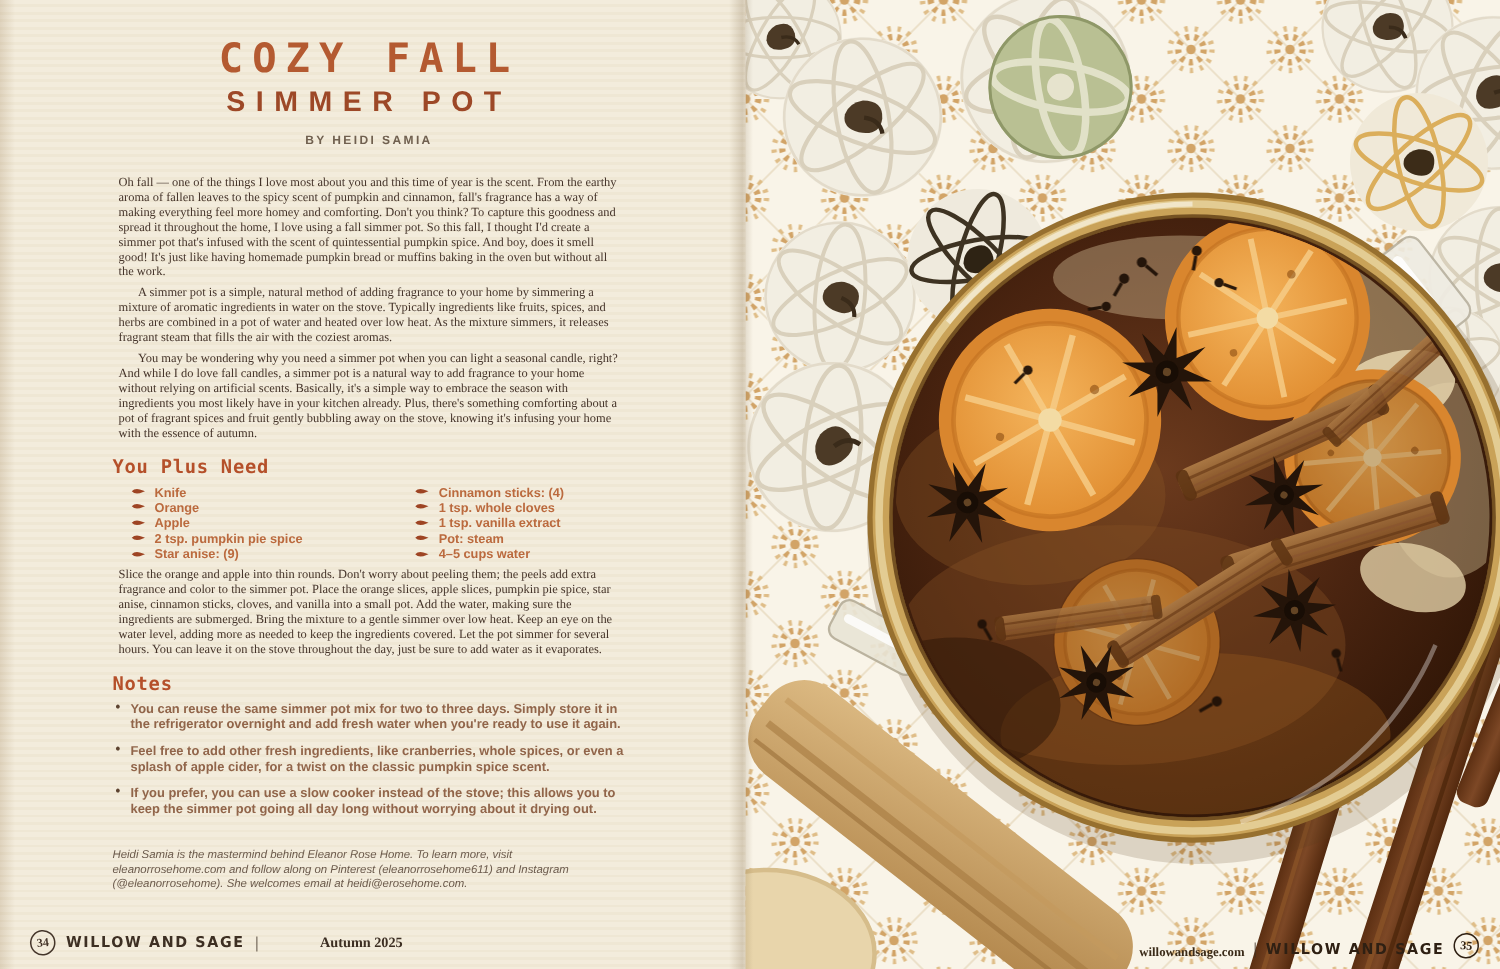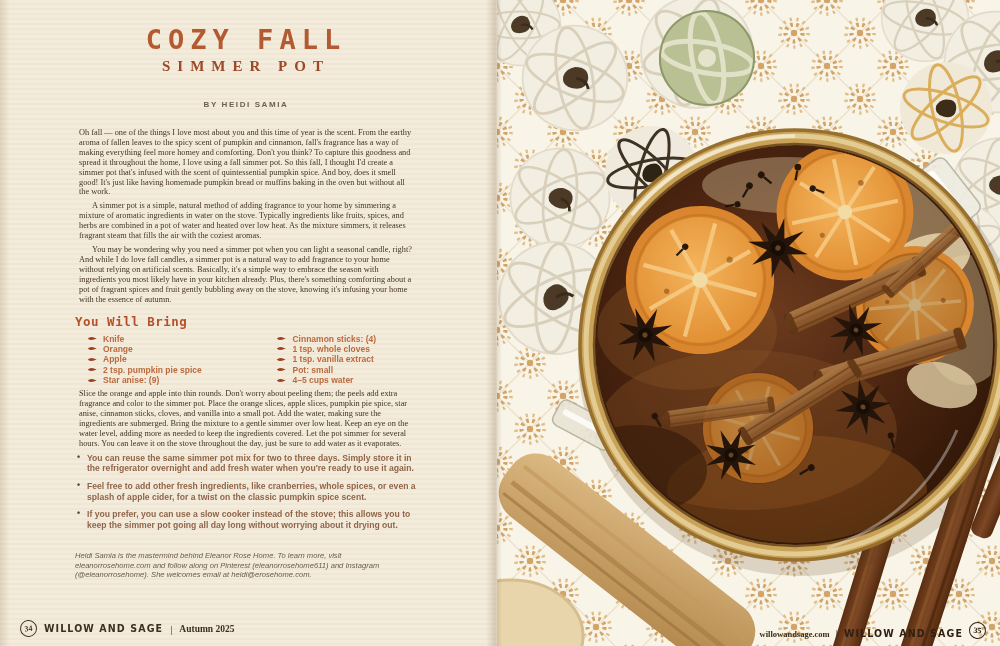--- a/index.html
+++ b/index.html
@@ -14,7 +14,7 @@
   .content{position:absolute;left:75px;top:24px;width:342px;}
   .title-block{text-align:center;}
   .title-1{font-family:"DejaVu Sans Mono",monospace;font-weight:700;font-size:27px;letter-spacing:6px;color:#b45a31;}
-  .title-2{font-family:Liberation Serif, serif;font-weight:600;font-size:15px;letter-spacing:7px;color:#9d4827;margin-top:3px;}
+  .title-2{font-family:Liberation Sans, sans-serif;font-weight:600;font-size:19px;letter-spacing:7px;color:#9d4827;margin-top:3px;}
   .byline{font-family:"Liberation Sans",sans-serif;font-weight:600;font-size:8px;letter-spacing:1.6px;color:#70604f;margin-top:25px;}
   .body-text{font-size:8.3px;line-height:9.9px;color:#45342a;text-align:left;margin:4px;}
   .first-para{margin-top:19px;}

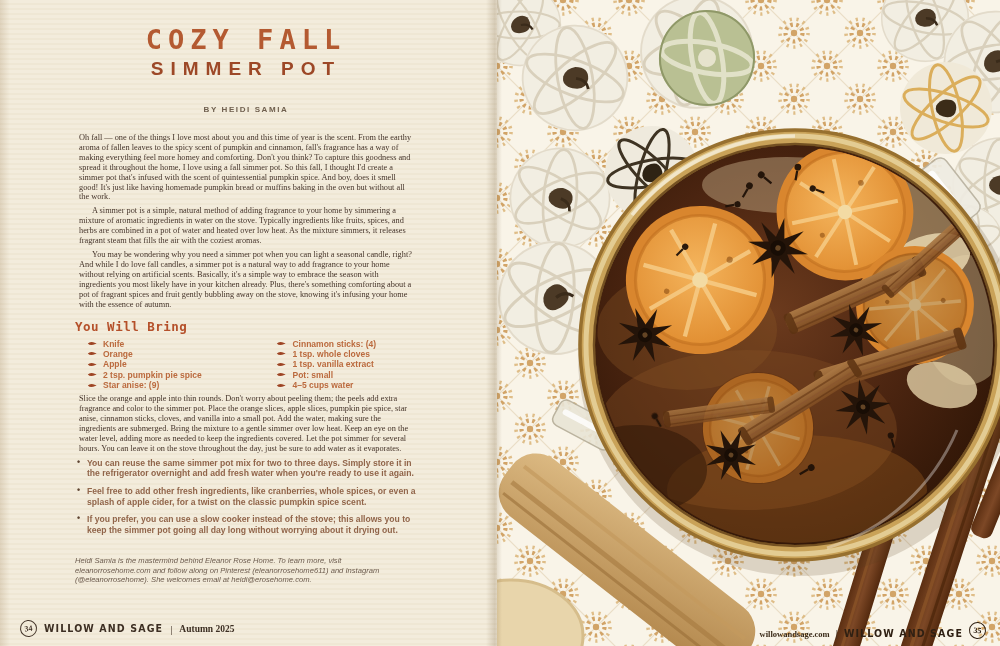--- a/index.html
+++ b/index.html
@@ -15,7 +15,7 @@
   .title-block{text-align:center;}
   .title-1{font-family:"DejaVu Sans Mono",monospace;font-weight:700;font-size:27px;letter-spacing:6px;color:#b45a31;}
   .title-2{font-family:Liberation Sans, sans-serif;font-weight:600;font-size:19px;letter-spacing:7px;color:#9d4827;margin-top:3px;}
-  .byline{font-family:"Liberation Sans",sans-serif;font-weight:600;font-size:8px;letter-spacing:1.6px;color:#70604f;margin-top:25px;}
+  .byline{font-family:"Liberation Sans",sans-serif;font-weight:600;font-size:8px;letter-spacing:1.6px;color:#70604f;margin-top:9px;}
   .body-text{font-size:8.3px;line-height:9.9px;color:#45342a;text-align:left;margin:4px;}
   .first-para{margin-top:19px;}
   .indent{text-indent:13px;}

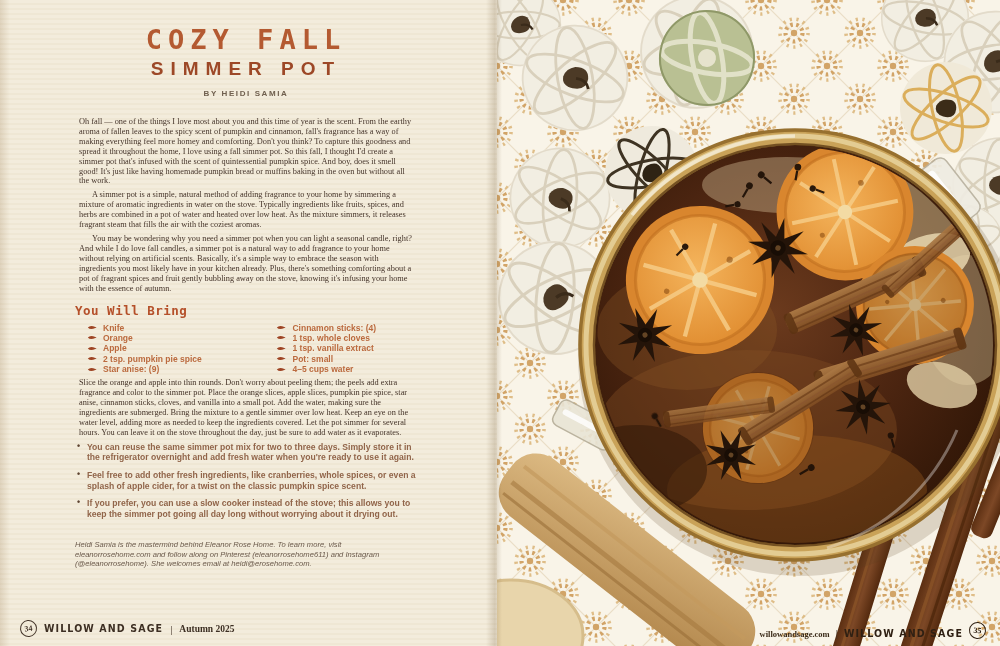--- a/index.html
+++ b/index.html
@@ -63,7 +63,7 @@
       <p class="body-text indent">A simmer pot is a simple, natural method of adding fragrance to your home by simmering a mixture of aromatic ingredients in water on the stove. Typically ingredients like fruits, spices, and herbs are combined in a pot of water and heated over low heat. As the mixture simmers, it releases fragrant steam that fills the air with the coziest aromas.</p>
       <p class="body-text indent">You may be wondering why you need a simmer pot when you can light a seasonal candle, right? And while I do love fall candles, a simmer pot is a natural way to add fragrance to your home without relying on artificial scents. Basically, it's a simple way to embrace the season with ingredients you most likely have in your kitchen already. Plus, there's something comforting about a pot of fragrant spices and fruit gently bubbling away on the stove, knowing it's infusing your home with the essence of autumn.</p>
 
-      <div class="sec-head">You Will Bring</div>
+      <div class="sec-head">You Plus Need</div>
       <div class="need-cols">
         <ul class="need-col c1">
           <li class="need-item">

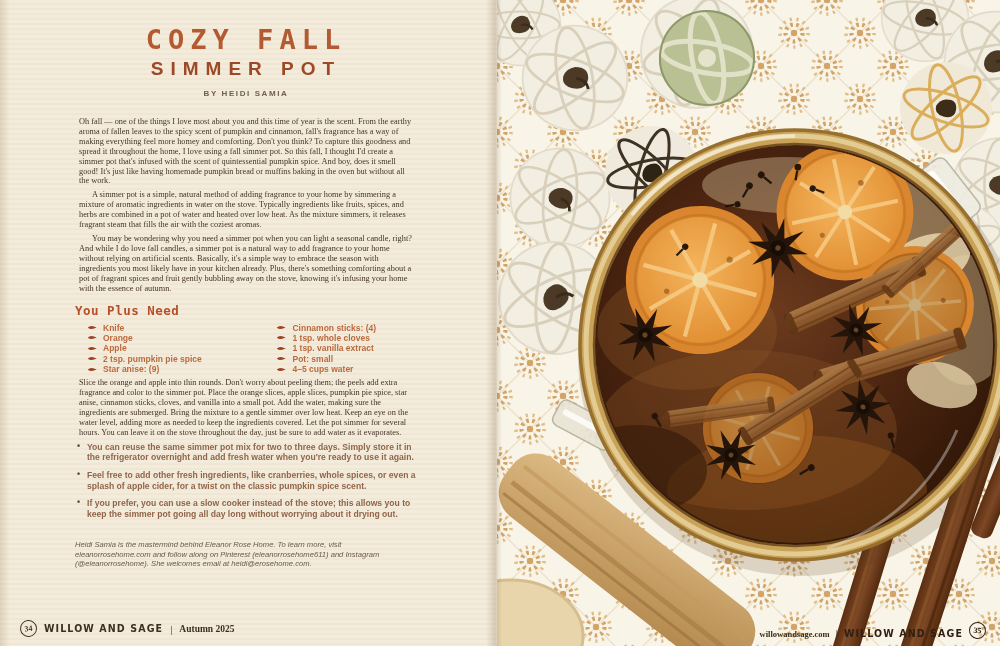--- a/index.html
+++ b/index.html
@@ -120,7 +120,7 @@
             <svg class="leaf" width="10" height="7" viewBox="0 0 12 8">
                 <path d="M1 4 Q4 .6 10 3.4 L11.6 4 L10 4.6 Q4 7.4 1 4 Z" fill="#9e4423"></path>
               </svg>
-            <span>Pot: small</span>
+            <span>Pot: steam</span>
             </li>
           <li class="need-item">
             <svg class="leaf" width="10" height="7" viewBox="0 0 12 8">

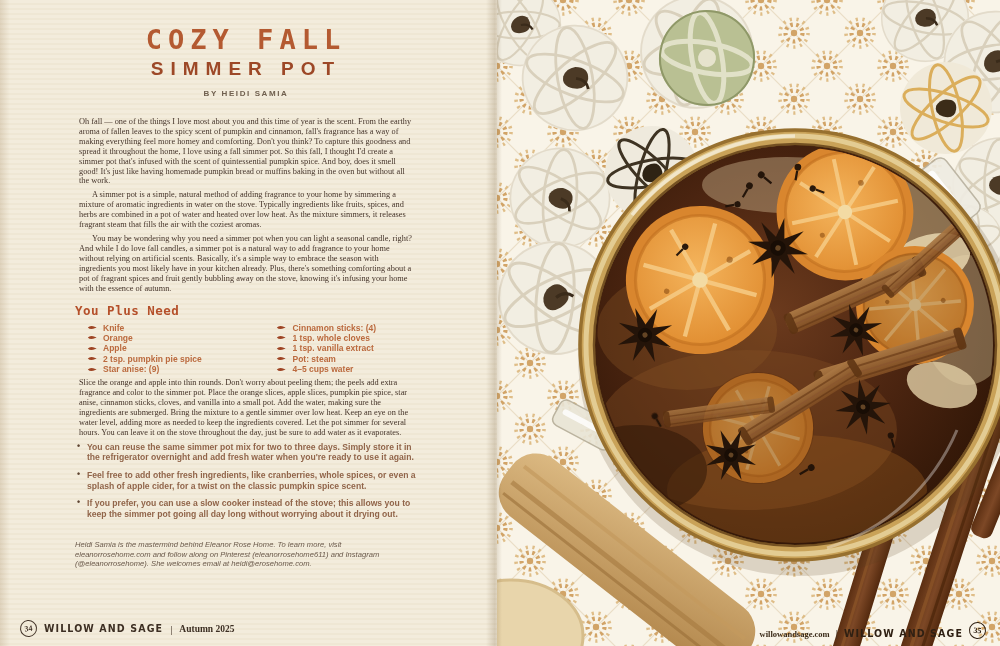--- a/index.html
+++ b/index.html
@@ -133,6 +133,7 @@
 
       <p class="body-text">Slice the orange and apple into thin rounds. Don't worry about peeling them; the peels add extra fragrance and color to the simmer pot. Place the orange slices, apple slices, pumpkin pie spice, star anise, cinnamon sticks, cloves, and vanilla into a small pot. Add the water, making sure the ingredients are submerged. Bring the mixture to a gentle simmer over low heat. Keep an eye on the water level, adding more as needed to keep the ingredients covered. Let the pot simmer for several hours. You can leave it on the stove throughout the day, just be sure to add water as it evaporates.</p>
 
+      <div class="sec-head">Notes</div>
       <ul class="notes-list">
         <li class="note-item">You can reuse the same simmer pot mix for two to three days. Simply store it in the refrigerator overnight and add fresh water when you're ready to use it again.</li>
         <li class="note-item">Feel free to add other fresh ingredients, like cranberries, whole spices, or even a splash of apple cider, for a twist on the classic pumpkin spice scent.</li>

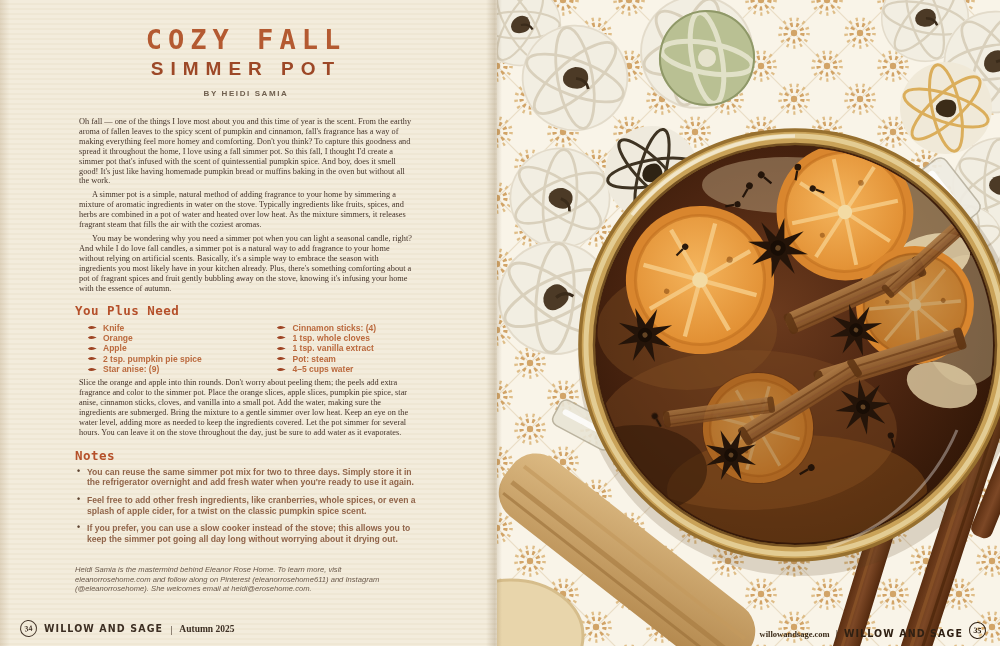--- a/index.html
+++ b/index.html
@@ -37,7 +37,7 @@
     font-family:"Liberation Serif",serif;font-weight:700;font-size:8px;color:#44352a;transform:rotate(-6deg);}
   .mag-name{font-family:"DejaVu Sans",sans-serif;font-weight:700;font-size:9.5px;letter-spacing:1.1px;color:#3d2f23;transform:scaleY(1.05);}
   .footer-divider{color:#3d2f23;font-size:11px;font-weight:400;}
-  .issue{font-family:"Liberation Serif",serif;font-weight:700;font-size:9.5px;color:#3d2f23;}
+  .issue{font-family:"Liberation Serif",serif;font-weight:700;font-size:9.5px;color:#3d2f23;margin-left:34px;}
   
   .right-page{position:absolute;left:497px;top:0;width:503px;height:646px;}
   .photo-footer{position:absolute;right:14px;bottom:7px;display:flex;align-items:flex-end;gap:6px;z-index:6;color:#3a2a18;}

